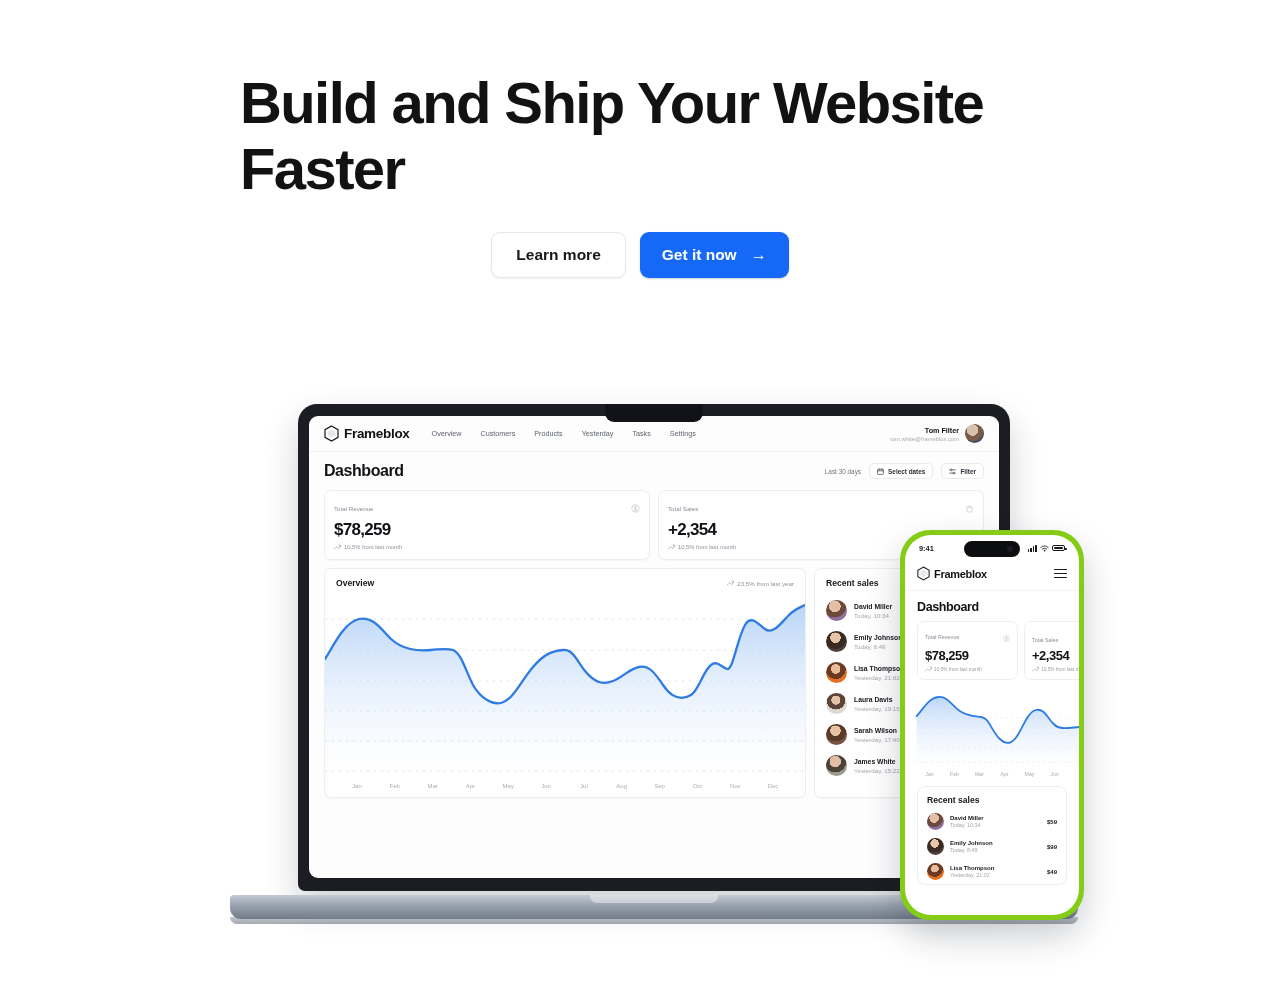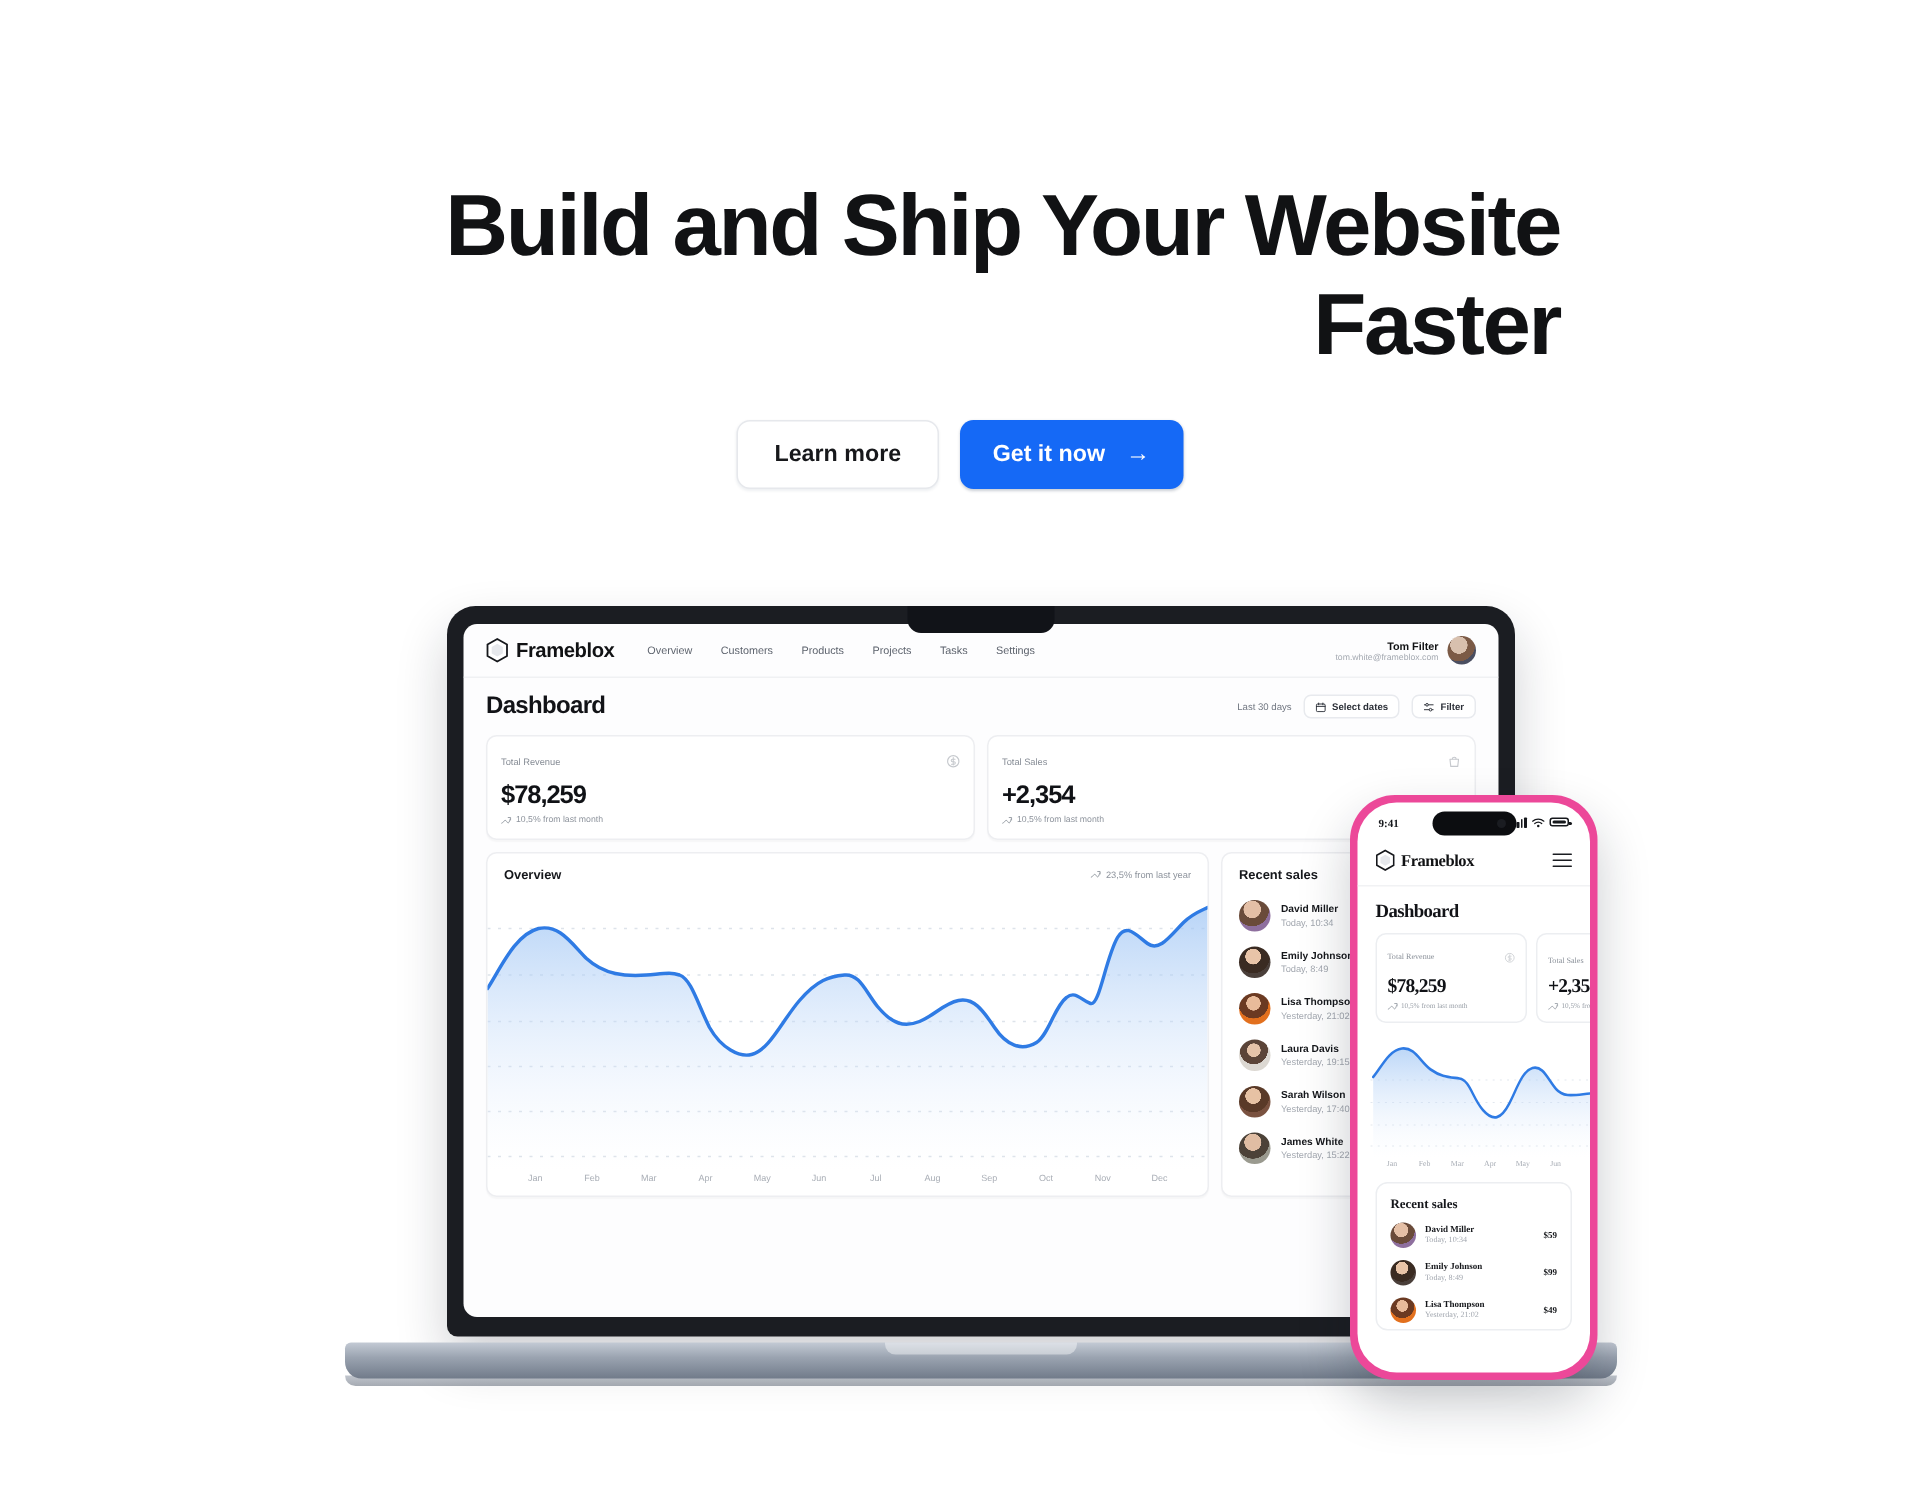--- a/index.html
+++ b/index.html
@@ -12,7 +12,7 @@
   .page { position: relative; width: 1280px; height: 1000px; background: #fff; }
 
   
-  .hero { width: 100%; padding-top: 118px; text-align: right; }
+  .hero { width: 100%; padding-top: 70px; text-align: left; }
   .hero-title {
     font-size: 58px; font-weight: 700; letter-spacing: -1.6px;
     line-height: 1.14; color: #111214; max-width: 800px;

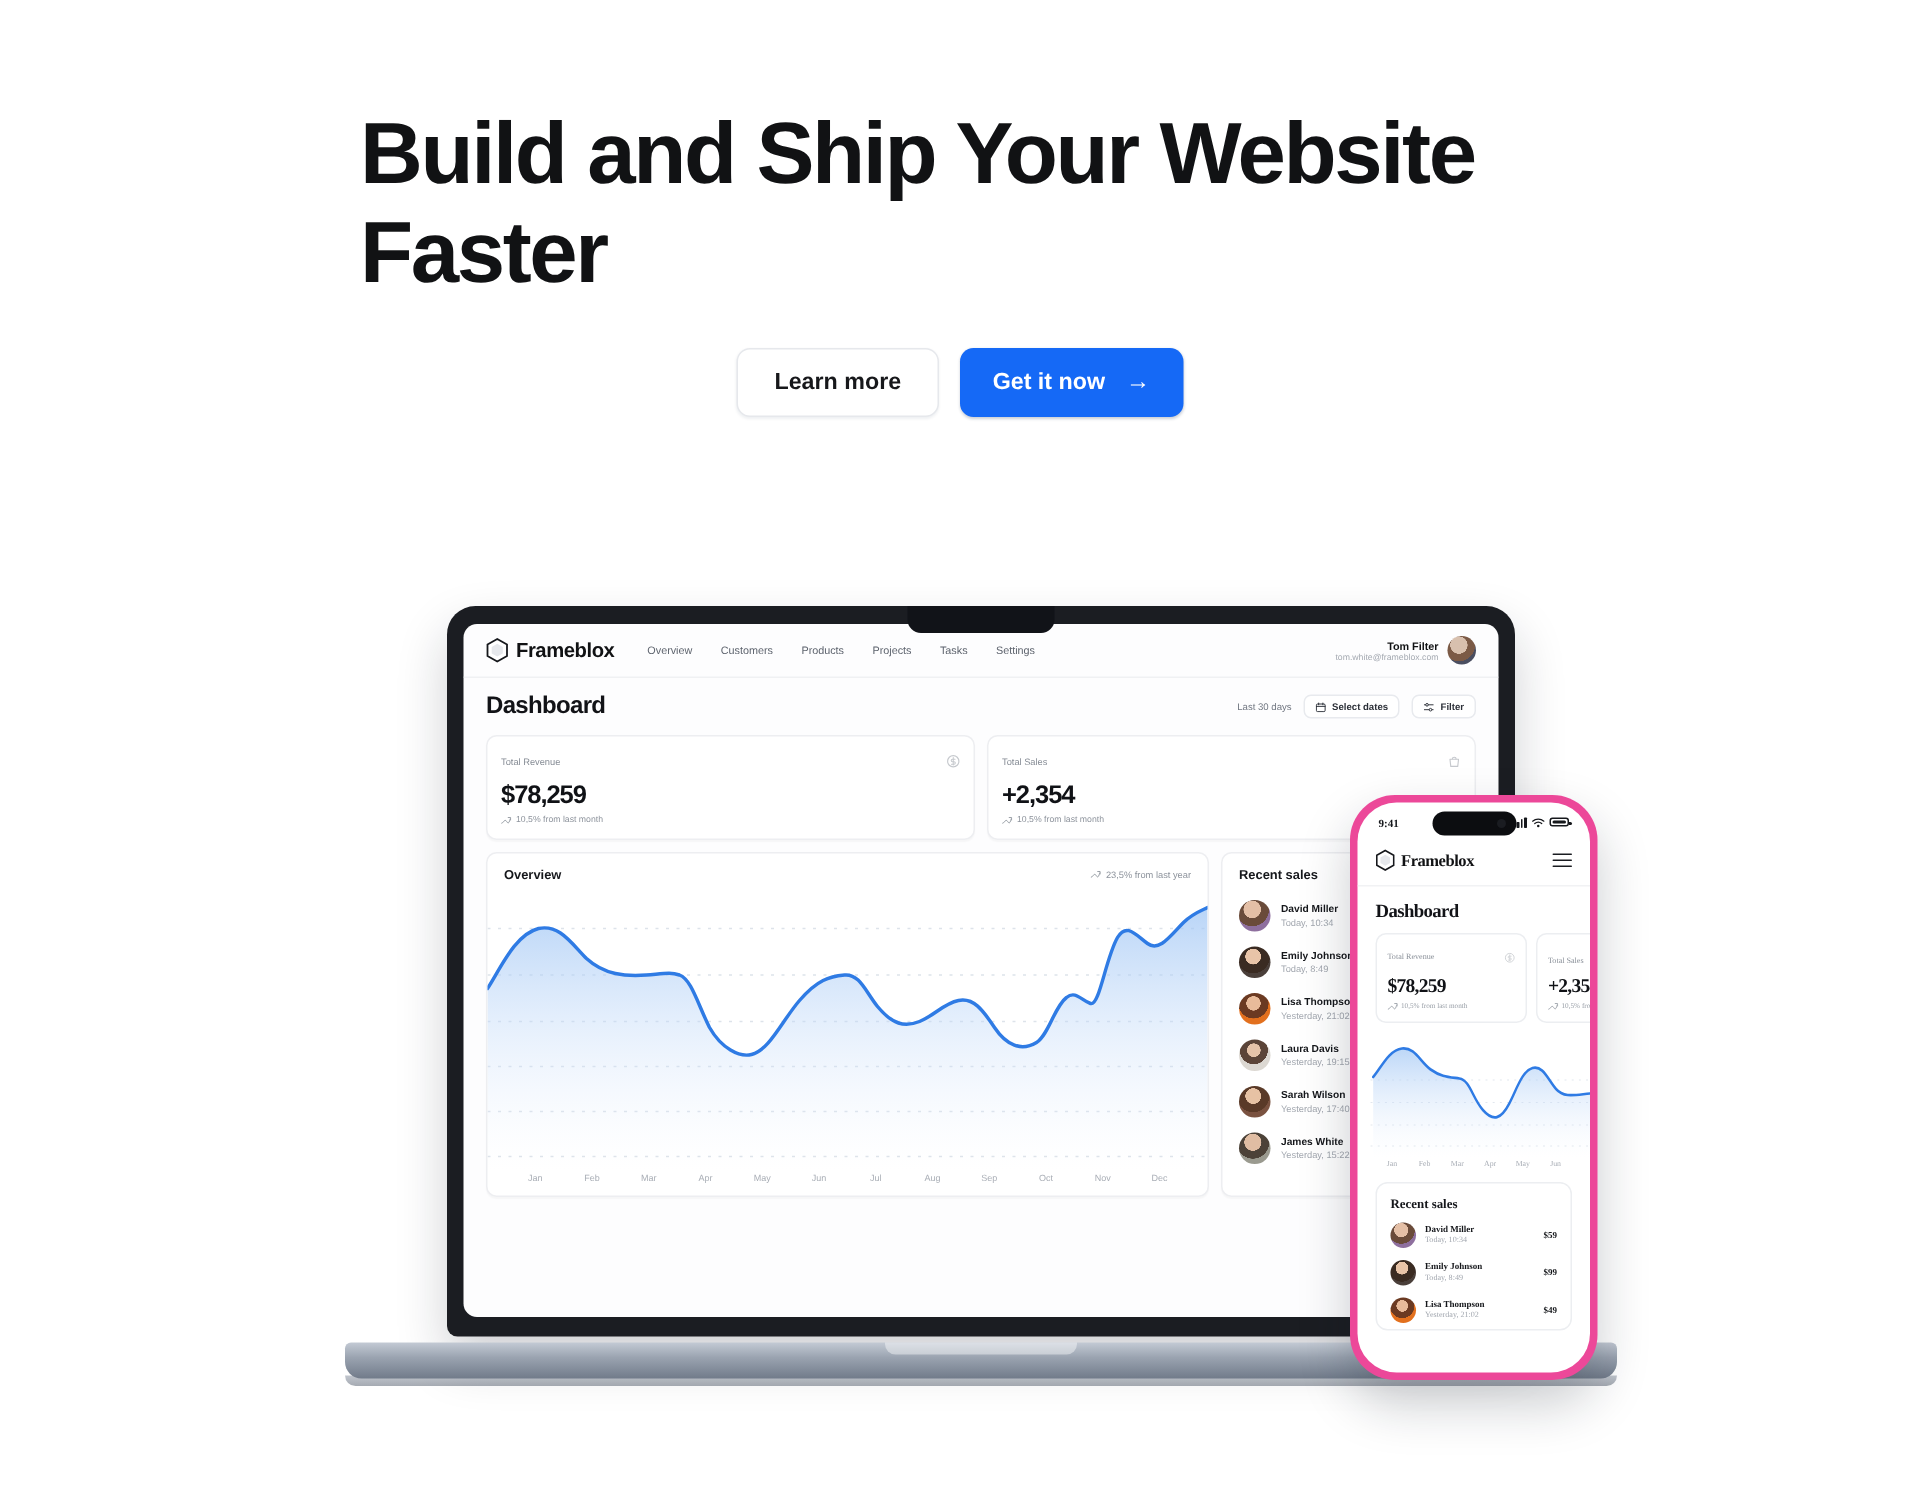--- a/index.html
+++ b/index.html
@@ -226,7 +226,7 @@
             <span class="navlink">Overview</span>
             <span class="navlink">Customers</span>
             <span class="navlink">Products</span>
-            <span class="navlink">Projects</span>
+            <span class="navlink">Yesterday</span>
             <span class="navlink">Tasks</span>
             <span class="navlink">Settings</span>
           </nav>

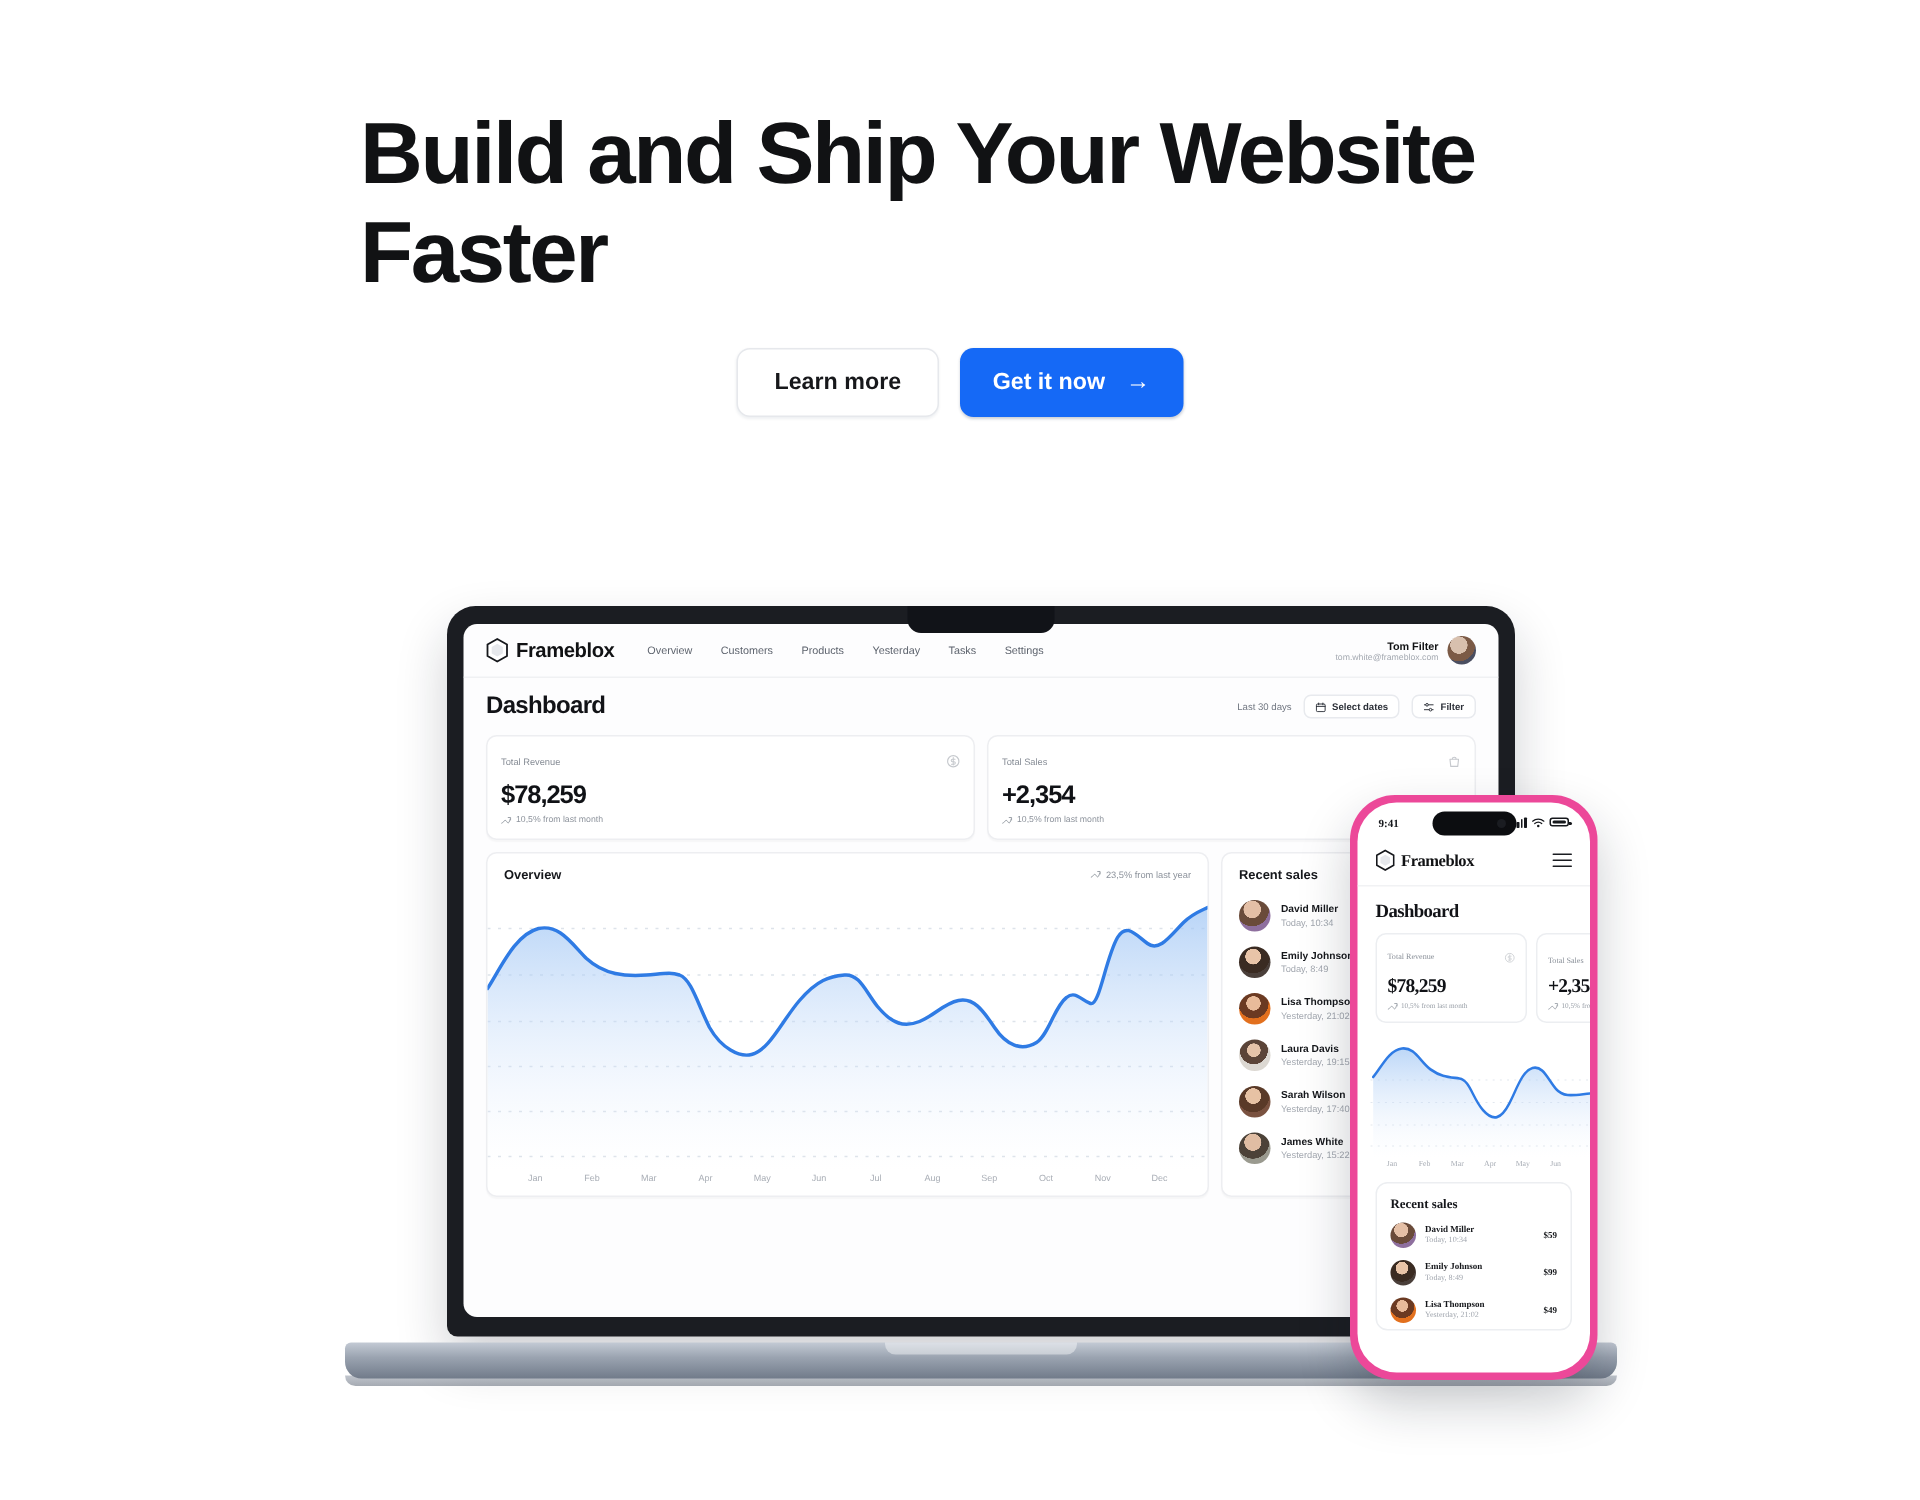--- a/index.html
+++ b/index.html
@@ -137,10 +137,9 @@
 
   
   .phone {
-    position: absolute; left: 900px; top: 530px; width: 165px; height: 390px;
-    background: #ec4899; border-radius: 30px; padding: 5px;
+    position: absolute; left: 900px; top: 530px; width: 184px; height: 390px;
+    background: #84cc16; border-radius: 30px; padding: 5px;
     box-shadow: 0 16px 34px rgba(20,26,40,.22);
-    font-family: Liberation Serif, serif;
   }
   .phone-screen {
     width: 100%; height: 100%; background: #fff; border-radius: 26px;

